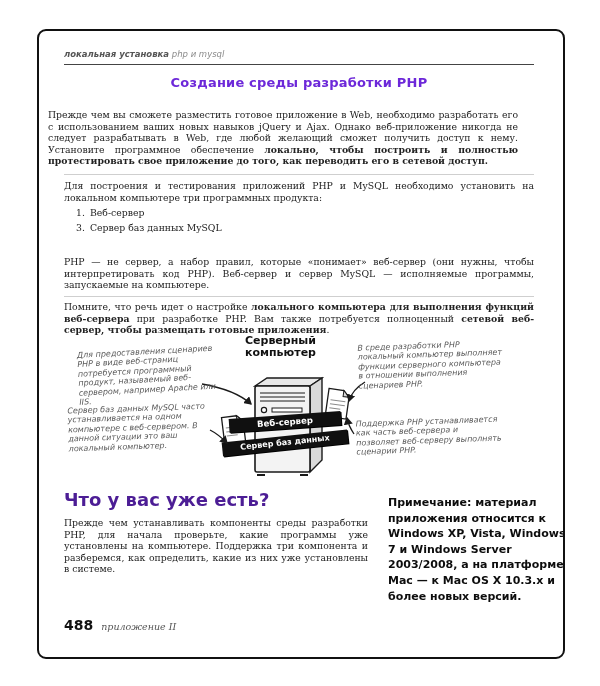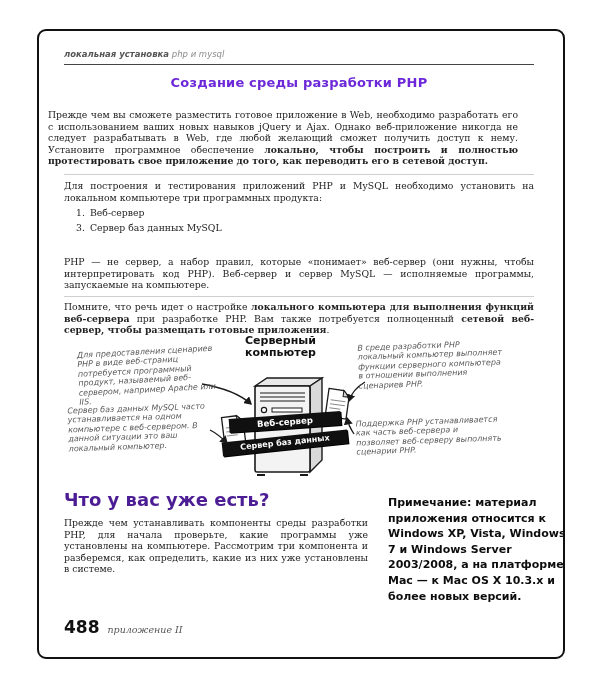--- a/index.html
+++ b/index.html
@@ -147,7 +147,7 @@
   <div class="callout co-br abs">Поддержка PHP устанавливается как часть веб-сервера и позволяет веб-серверу выполнять сценарии PHP.</div>
 
   <div class="h2 abs">Что у вас уже есть?</div>
-  <div class="body-text p5 abs">Прежде чем устанавливать компоненты среды разработки PHP, для начала проверьте, какие программы уже установлены на компьютере. Рассмотрим три компонента и разберемся, как определить, какие из них уже установлены в системе.</div>
+  <div class="body-text p5 abs">Прежде чем устанавливать компоненты среды разработки PHP, для начала проверьте, какие программы уже установлены на компьютере. Поддержка три компонента и разберемся, как определить, какие из них уже установлены в системе.</div>
 
   <div class="note abs">Примечание: материал приложения относится к Windows XP, Vista, Windows 7 и Windows Server 2003/2008, а на платформе Mac — к Mac OS X 10.3.x и более новых версий.</div>
 

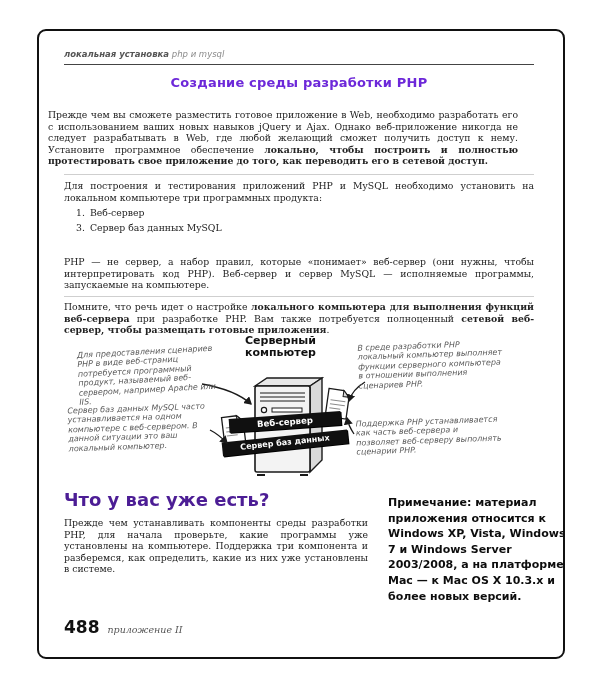--- a/index.html
+++ b/index.html
@@ -55,7 +55,7 @@
         font-weight:bold;font-size:11px;line-height:1.42;color:#0d0d0d;}
 
   .footer{left:64px;top:617px;width:300px;font-size:9.5px;color:#333;}
-  .footer .pagenum{font-family:"DejaVu Sans",sans-serif;font-weight:bold;font-size:17px;color:#111;}
+  .footer .pagenum{font-family:"DejaVu Sans",sans-serif;font-weight:bold;font-size:14px;color:#111;}
   .footer .label{font-style:italic;color:#555;margin-left:8px;}
 </style>
 </head>

